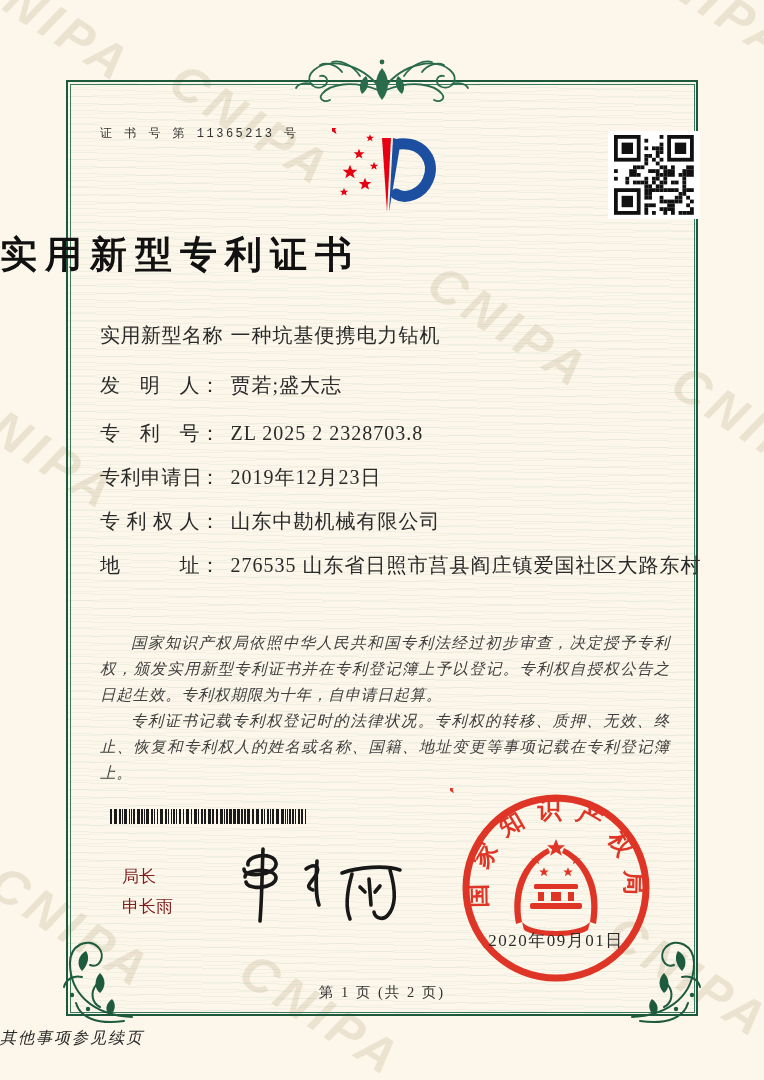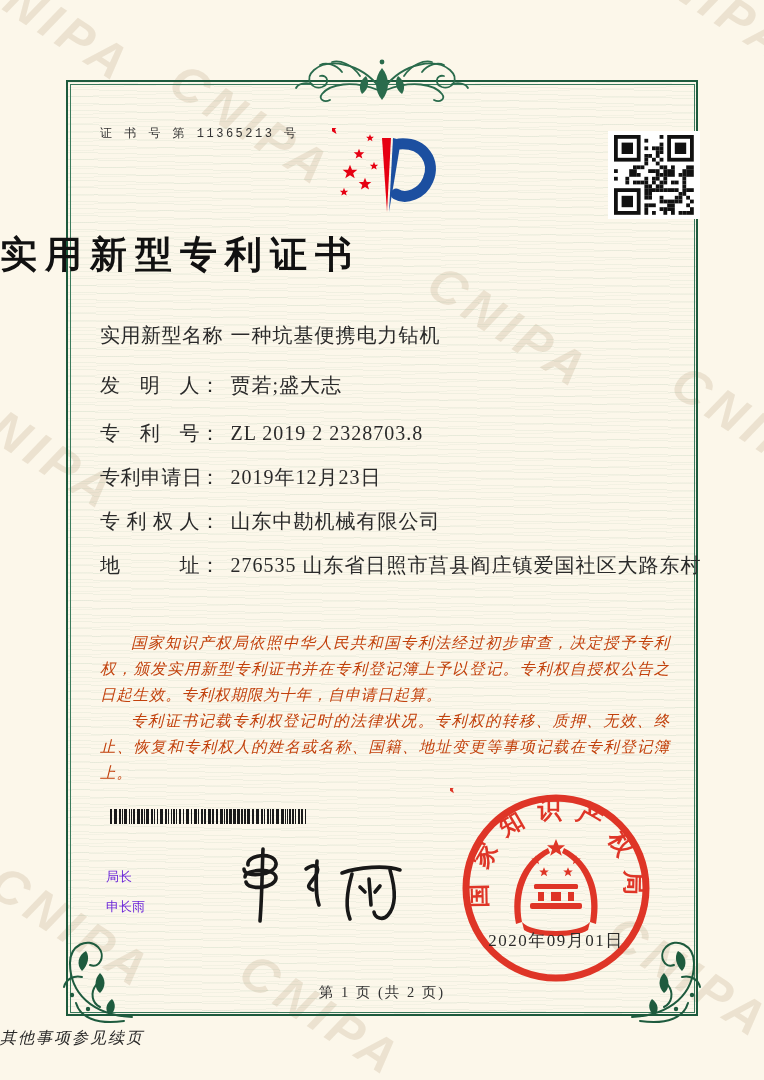--- a/index.html
+++ b/index.html
@@ -283,7 +283,7 @@
     <span class="flabel">发明人</span><span class="fcolon">：</span><span class="fvalue">贾若;盛大志</span>
   </div>
   <div class="frow" style="top:420px;">
-    <span class="flabel">专利号</span><span class="fcolon">：</span><span class="fvalue">ZL 2019 2 2328703.8</span>
+    <span class="flabel">专利号</span><span class="fcolon">：</span><span class="fvalue">ZL 2025 2 2328703.8</span>
   </div>
   <div class="frow" style="top:464px;">
     <span class="flabel">专利申请日</span><span class="fcolon">：</span><span class="fvalue">2019年12月23日</span>

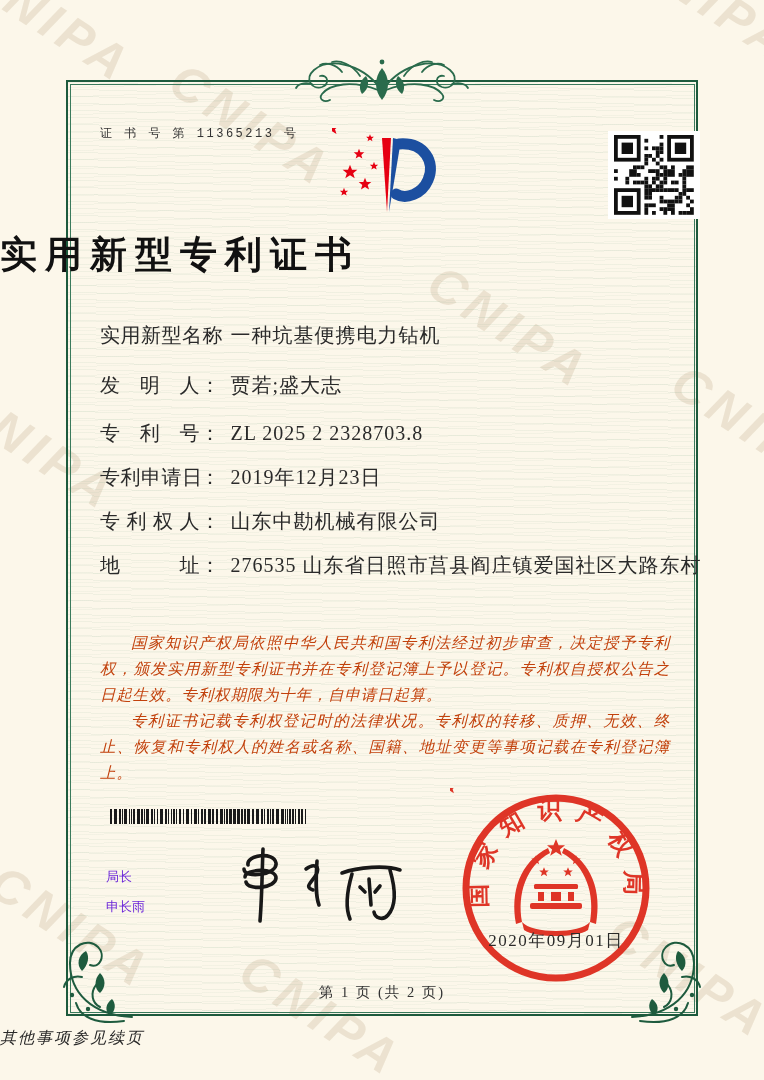--- a/index.html
+++ b/index.html
@@ -32,7 +32,7 @@
   .fpair2{position:absolute;left:290px;top:0;}
   
   .paras{position:absolute;left:100px;top:630px;width:570px;font-size:15.5px;line-height:26px;
-         font-style:italic;color:#c2410c;letter-spacing:0.8px;text-align:justify;}
+         font-style:italic;color:#404040;letter-spacing:0.8px;text-align:justify;}
   .paras p{margin:0;text-indent:2em;}
   
   .barcode{position:absolute;left:110px;top:809px;}

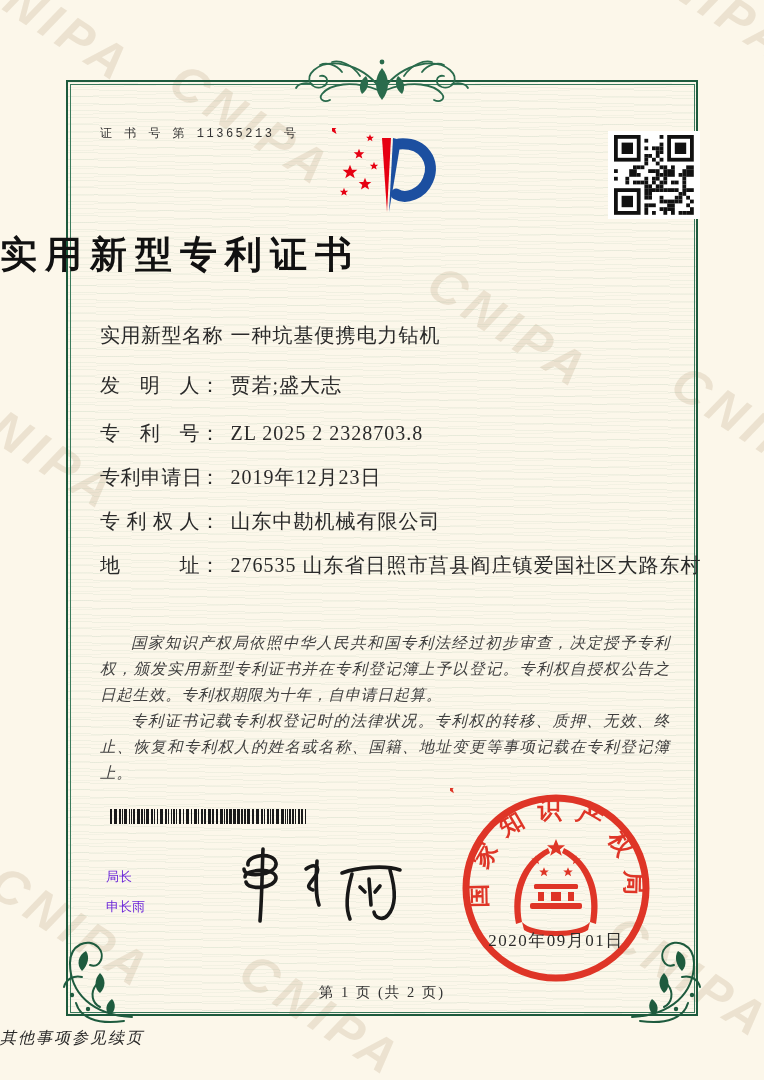--- a/index.html
+++ b/index.html
@@ -37,8 +37,8 @@
   
   .barcode{position:absolute;left:110px;top:809px;}
   
-  .signer{position:absolute;left:106px;top:862px;font-family:"Liberation Sans","DejaVu Sans",sans-serif;
-          font-size:13px;color:#6d28d9;line-height:30px;}
+  .signer{position:absolute;left:122px;top:862px;font-family:"Liberation Sans","DejaVu Sans",sans-serif;
+          font-size:17px;color:#7f1d1d;line-height:30px;}
   .signature{position:absolute;left:218px;top:845px;}
   
   .seal{position:absolute;left:450px;top:788px;opacity:0.93;}

